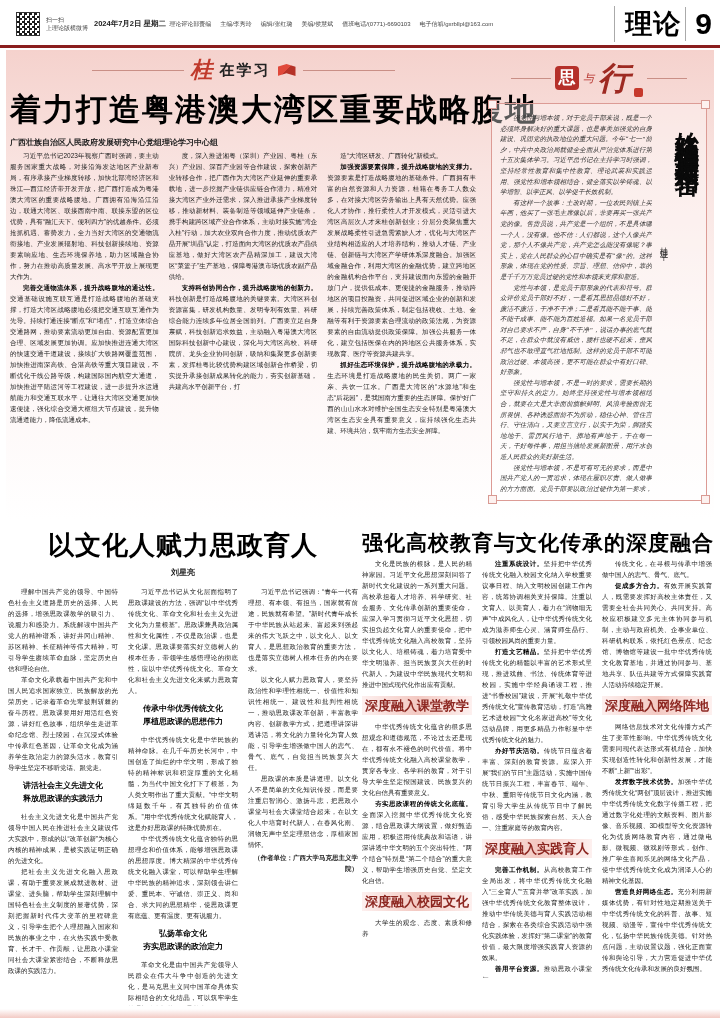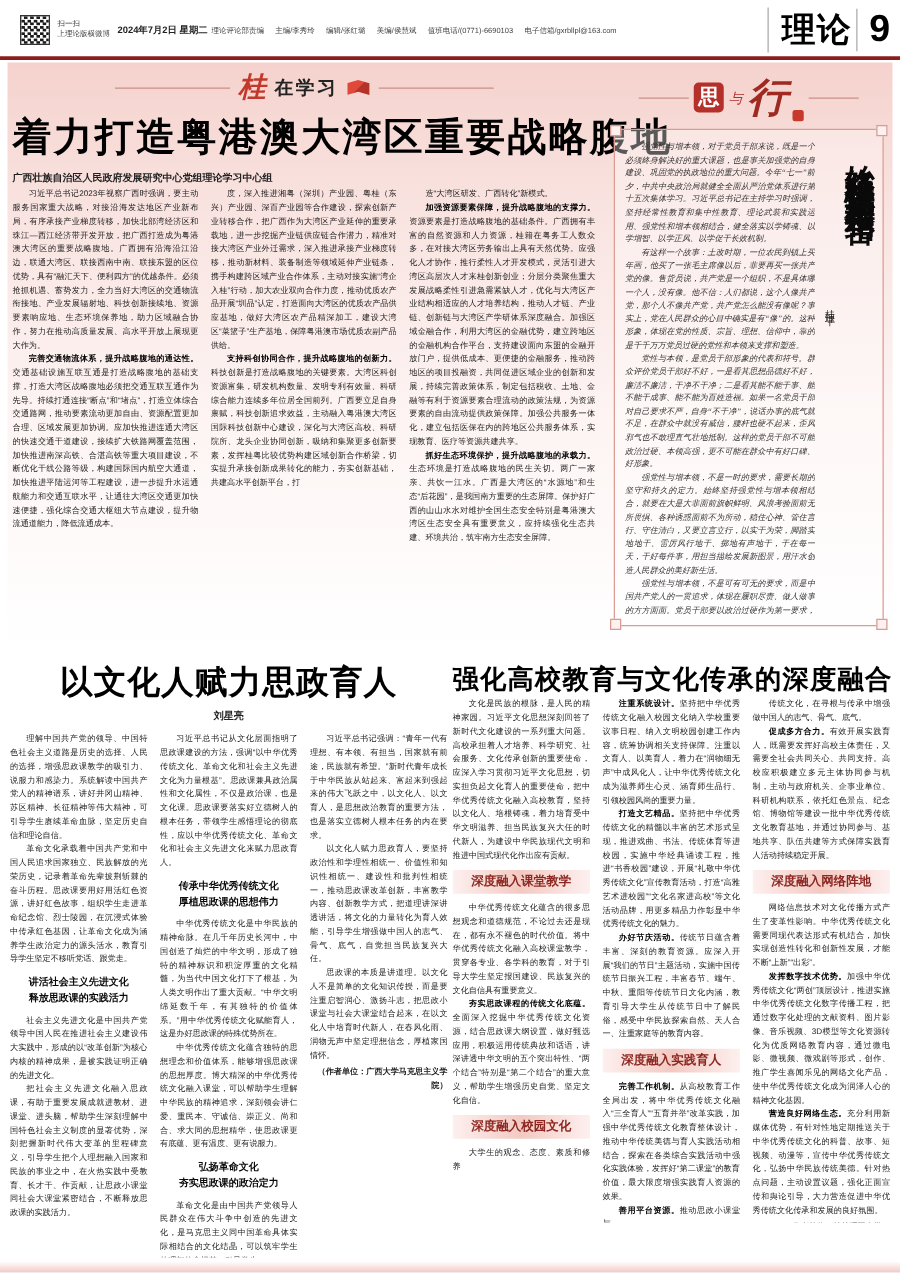--- a/index.html
+++ b/index.html
@@ -72,7 +72,7 @@
         height:420px;overflow:hidden;}
   .sub{text-align:center;font-weight:bold;font-size:8px;line-height:13px;margin:6px 0;color:#0a0a0a;
        white-space:pre-line;}
-  .subpink{text-align:center;font-weight:bold;font-size:10px;color:#8d2721;margin:6px 0;padding:4px 0;
+  .subpink{text-align:center;font-weight:bold;font-size:13px;color:#8d2721;margin:6px 0;padding:4px 0;
            background:linear-gradient(90deg,#fdf0ef 0%,#f3c9c2 50%,#fdf0ef 100%);}
   .bstrip{position:absolute;bottom:0;left:0;right:0;height:9px;
           background:linear-gradient(180deg,#ffffff,#f2cac4);}

